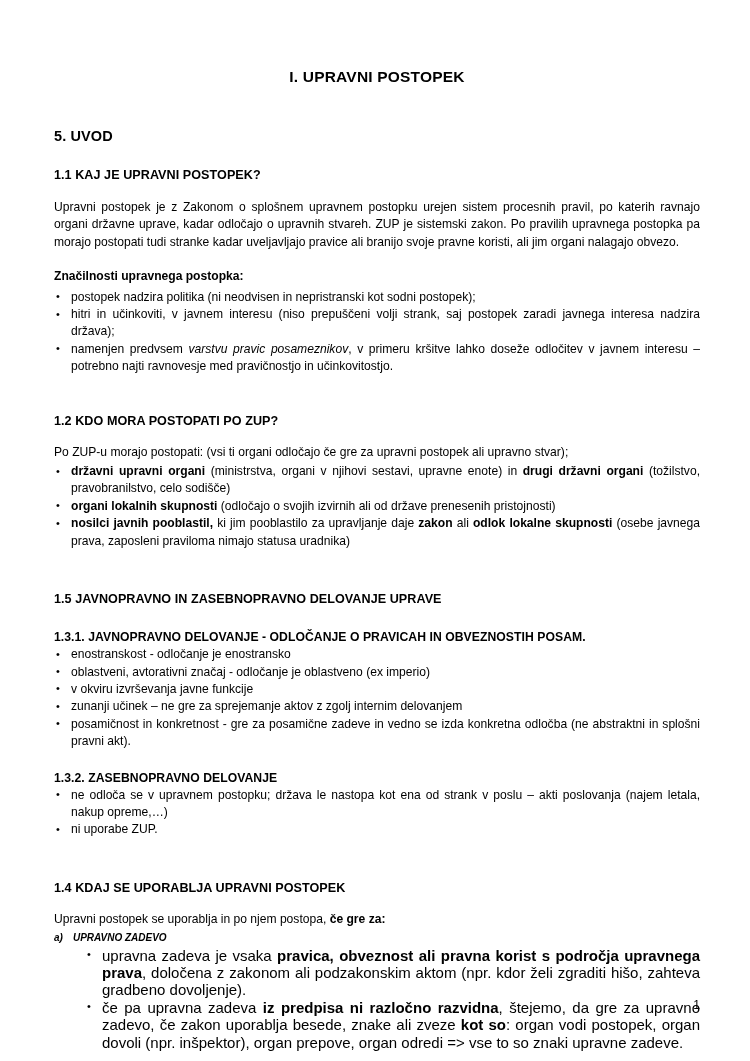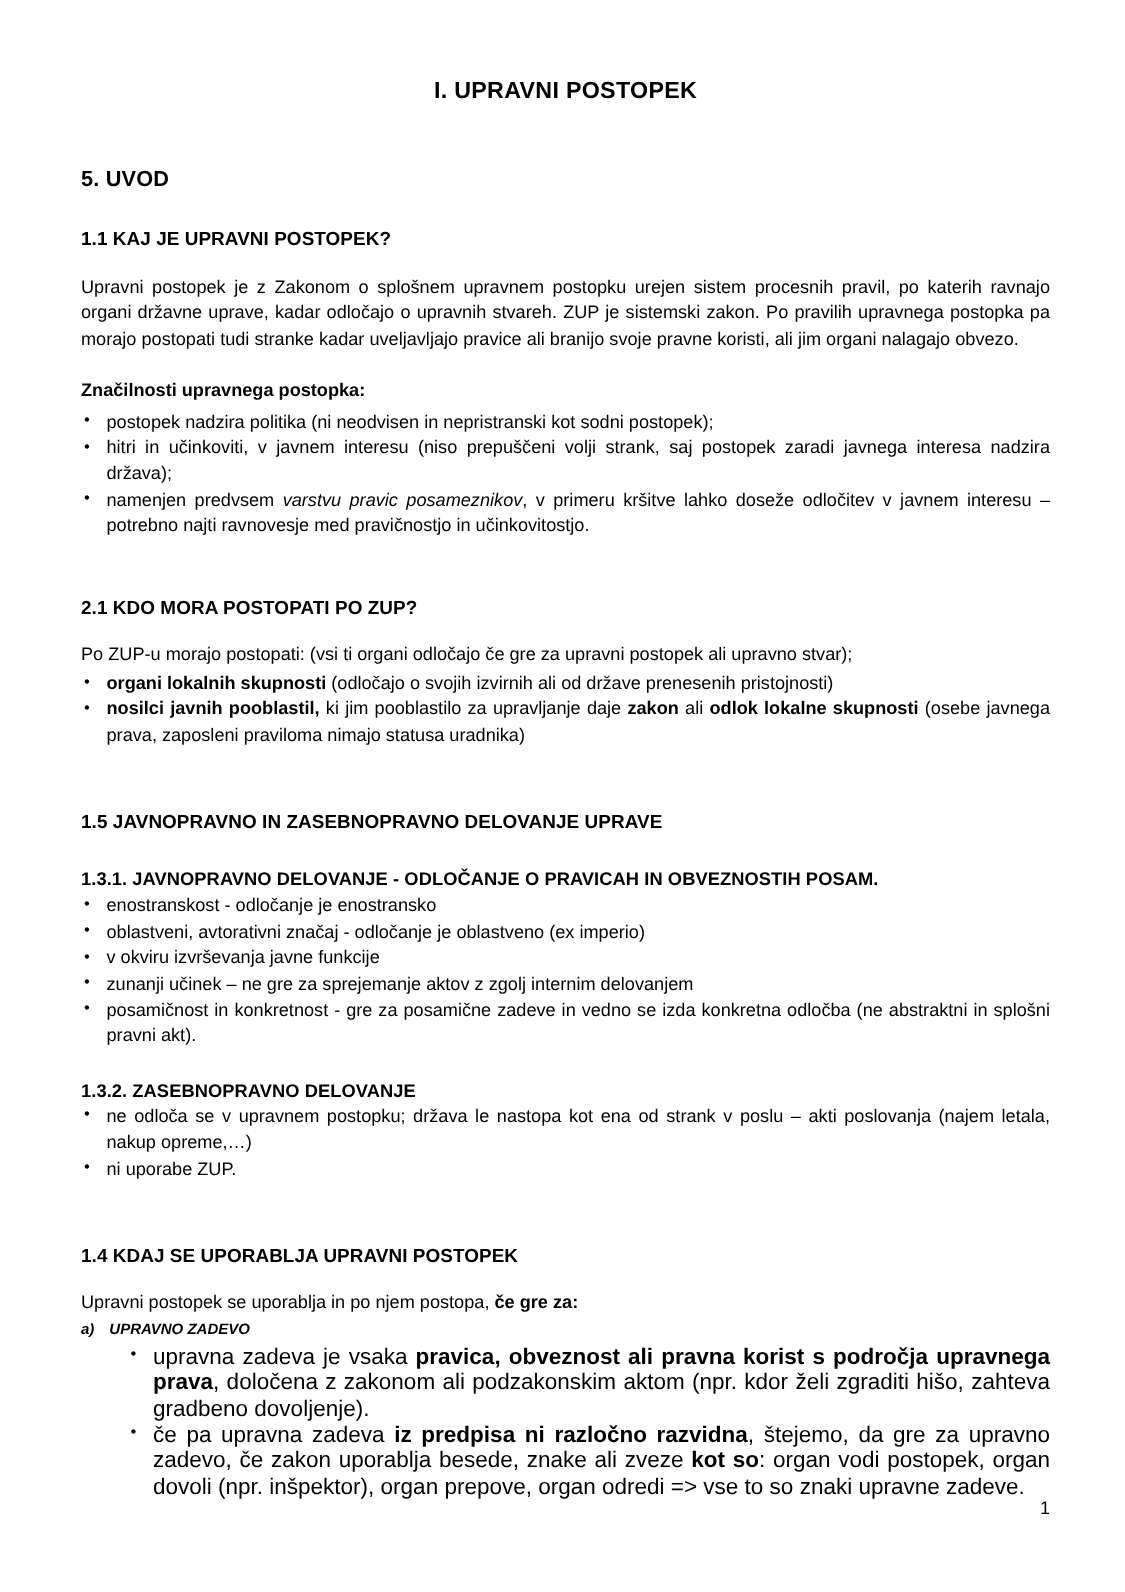--- a/index.html
+++ b/index.html
@@ -25,7 +25,7 @@
   .content {
     position: absolute;
     left: 54px;
-    top: 0;
+    top: 16px;
     width: 646px;
   }
 

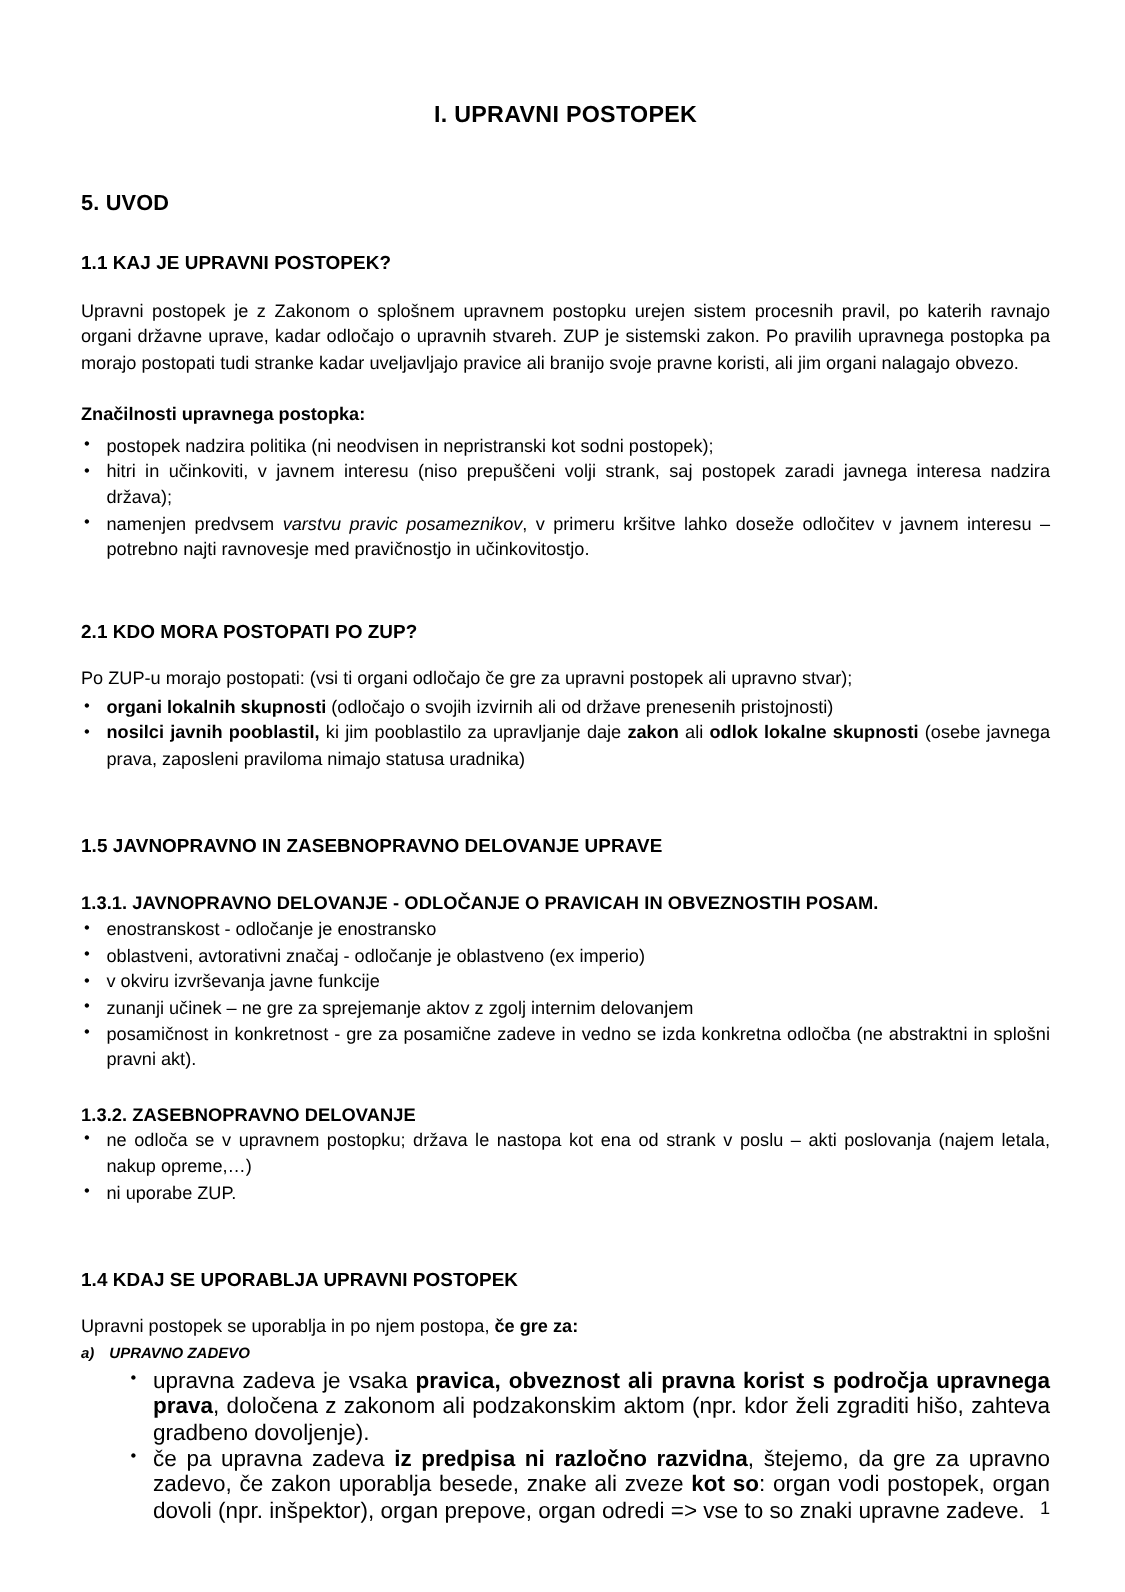--- a/index.html
+++ b/index.html
@@ -195,7 +195,7 @@
       </li>
     </ul>
 
-    <h3 class="h2 tight" style="padding-top:38px;">2.1 KDO MORA POSTOPATI PO ZUP?</h3>
+    <h3 class="h2 tight" style="padding-top:38px;">1.2 KDO MORA POSTOPATI PO ZUP?</h3>
 
     <p class="lead">Po ZUP-u morajo postopati: (vsi ti organi odločajo če gre za upravni postopek ali upravno stvar);</p>
 

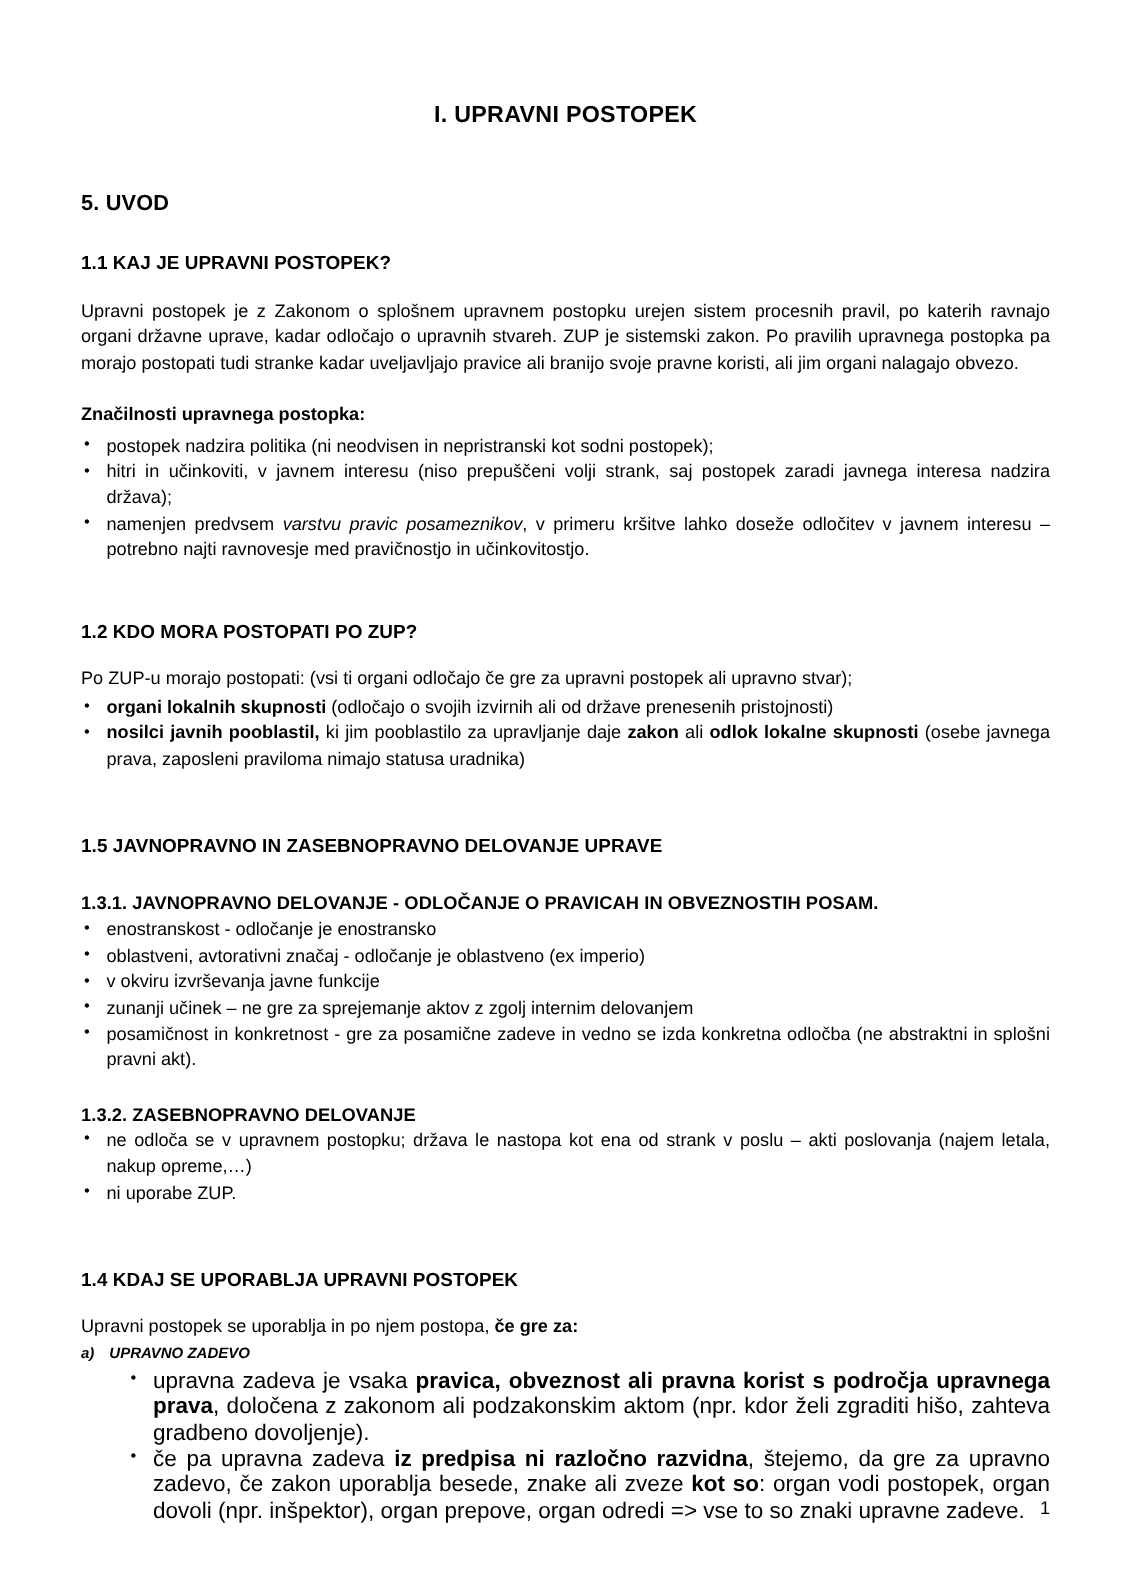--- a/index.html
+++ b/index.html
@@ -200,6 +200,9 @@
     <p class="lead">Po ZUP-u morajo postopati: (vsi ti organi odločajo če gre za upravni postopek ali upravno stvar);</p>
 
     <ul class="bul gap-top2">
+      <li>
+        <b>državni upravni organi</b><span> (ministrstva, organi v njihovi sestavi, upravne enote) in </span><b>drugi državni organi</b><span> (tožilstvo, pravobranilstvo, celo sodišče)</span>
+      </li>
       <li class="left">
         <b>organi lokalnih skupnosti</b><span> (odločajo o svojih izvirnih ali od države prenesenih pristojnosti)</span>
       </li>

